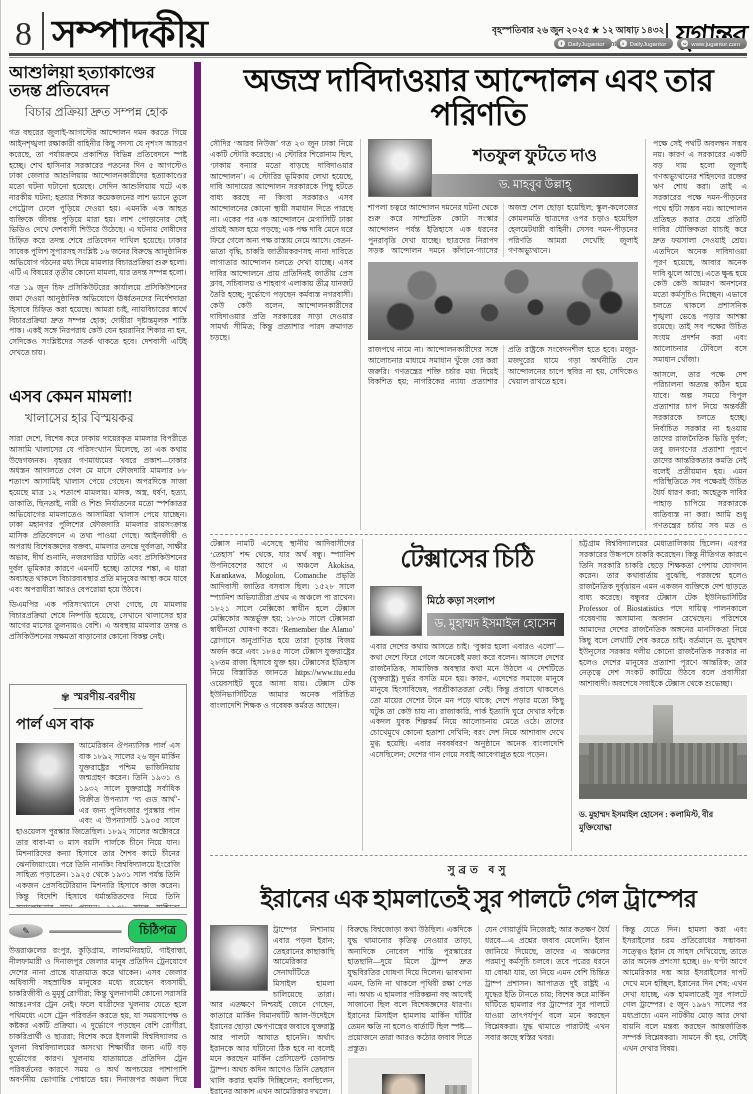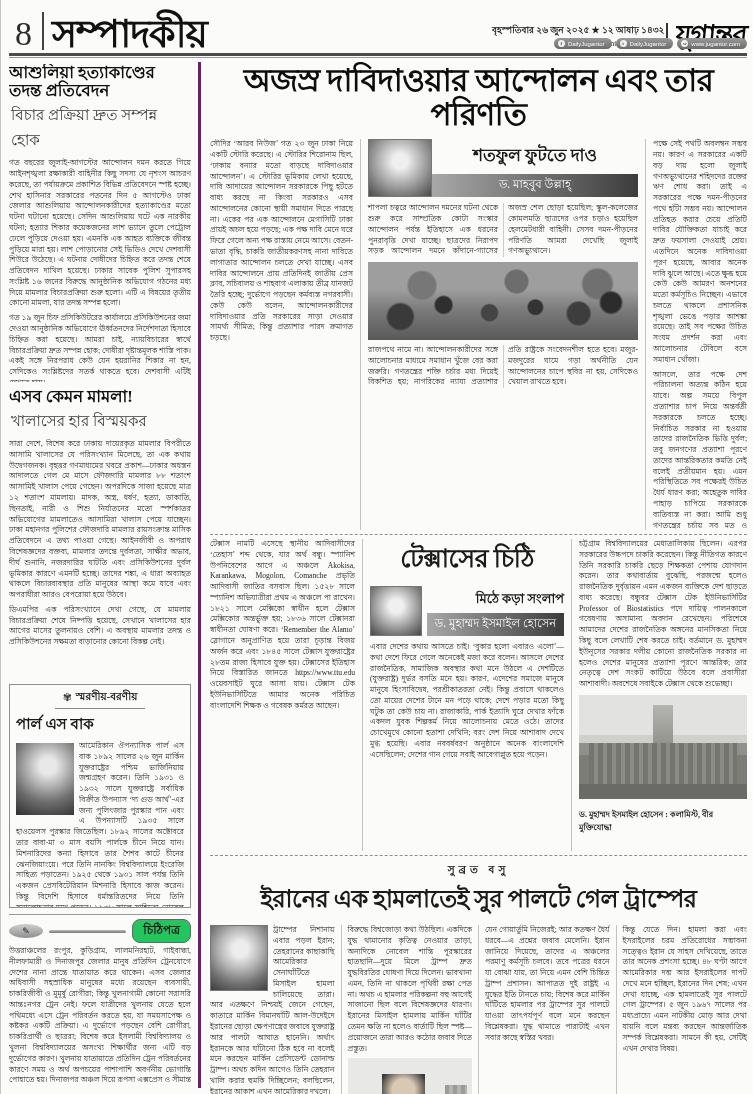--- a/index.html
+++ b/index.html
@@ -31,7 +31,7 @@
 
   
   .content { display:flex; height:1026px; }
-  .left-col { width:192px; padding:2px 7px 0 0; border-right:3px solid #701a75; }
+  .left-col { width:192px; padding:2px 7px 0 0; border-right:7px solid #701a75; }
   .main-col { flex:1; padding:0 0 0 9px; }
 
   

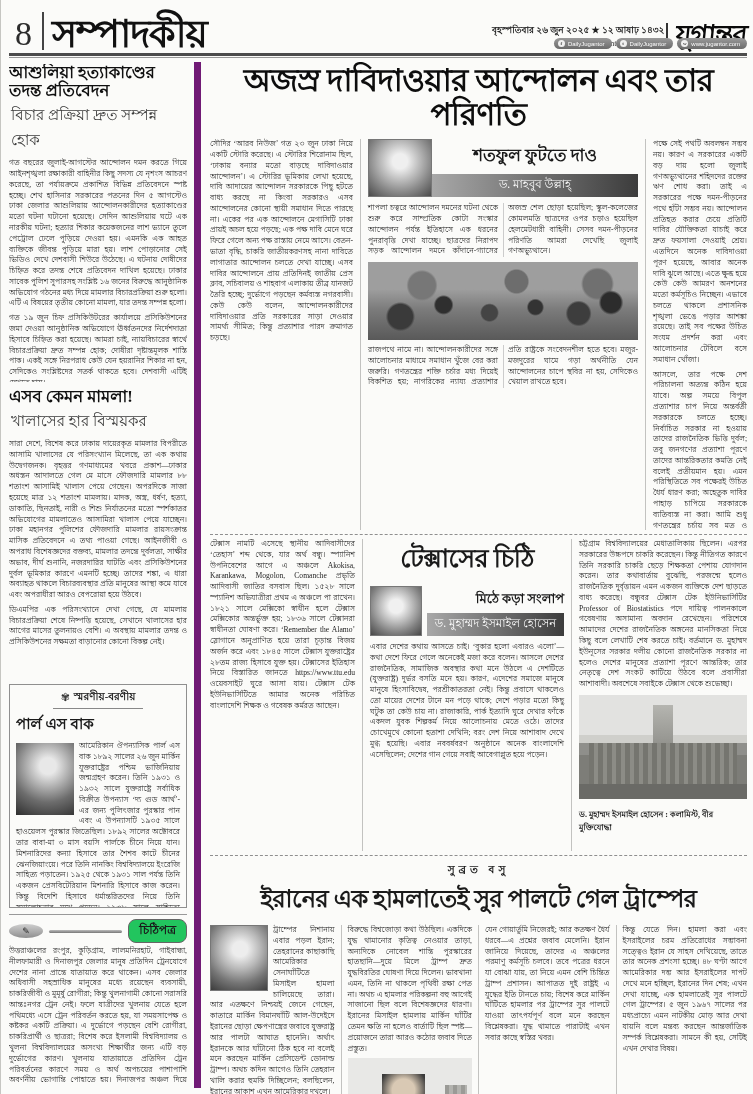--- a/index.html
+++ b/index.html
@@ -43,7 +43,7 @@
   
   .edit-art { overflow:hidden; }
   .edit-head { font-size:16.5px; font-weight:bold; line-height:1.1; color:#101010; }
-  .edit-sub { font-size:15px; color:#3a3a3a; margin:3px 2px 5px; }
+  .edit-sub { font-size:12px; color:#3a3a3a; margin:3px 16px 5px; }
   .art1 { height:318px; }
   .art2 { height:300px; padding-top:6px; }
   .memorial-box { border:1px solid #8f8f8f; height:224px; padding:4px 6px; overflow:hidden; margin-top:2px; }

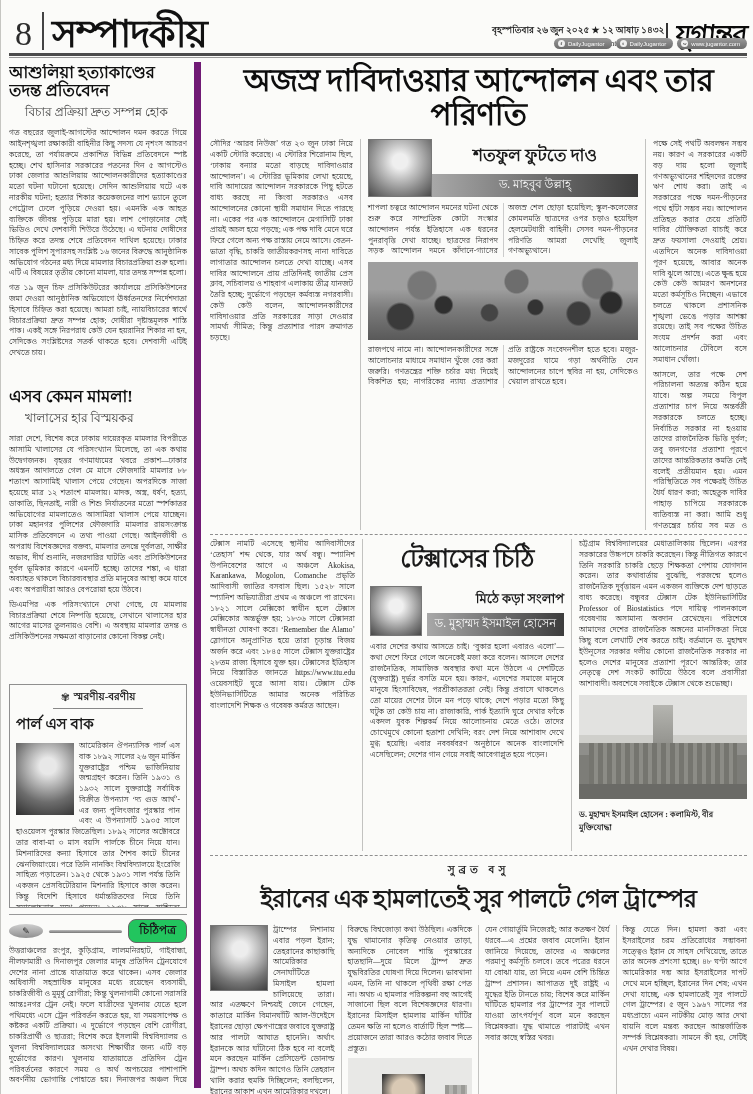--- a/index.html
+++ b/index.html
@@ -99,7 +99,7 @@
   .tx-authorbox { display:flex; gap:5px; margin:4px 0 6px; }
   .tx-photo { width:52px; height:50px; border:1px solid #777;
     background:radial-gradient(circle at 50% 40%, #f0f0f0 0 18%, #bdbdbd 42%, #808080 70%, #474747 100%); }
-  .tx-sub { font-size:13px; font-weight:bold; text-align:right; margin-bottom:3px; }
+  .tx-sub { font-size:10px; font-weight:bold; text-align:left; margin-bottom:3px; }
   .building-photo { width:100%; height:104px; margin:5px 0 4px; position:relative; overflow:hidden;
     background:linear-gradient(#e2e2e0 0 38%, #cfcfcb 38% 46%, #8f8f8b 46% 58%, #7d7d78 58% 86%, #6a6a66 86%); }
   .building-photo::before { content:""; position:absolute; left:44%; top:10%; width:12%; height:48%;

